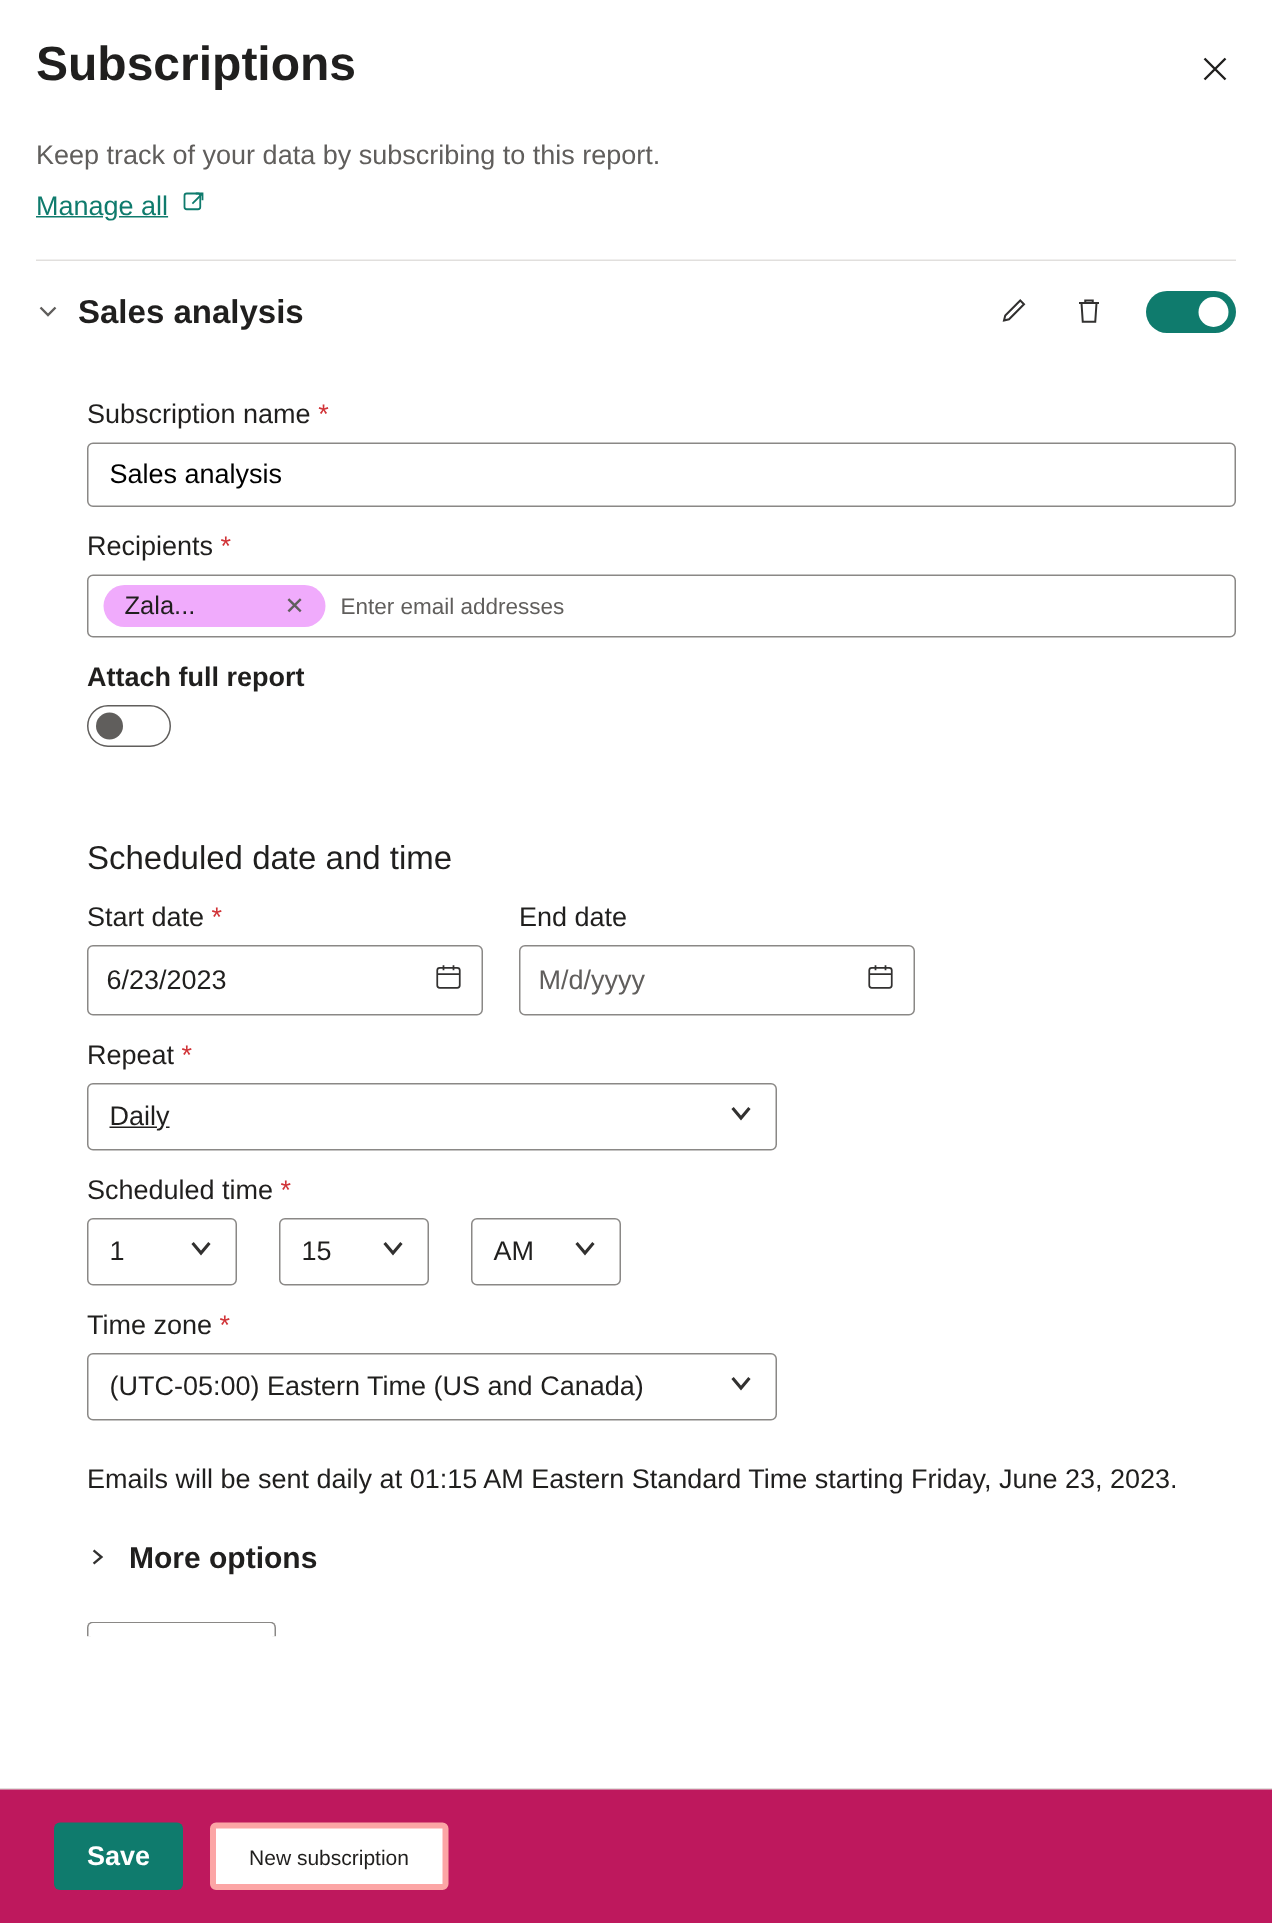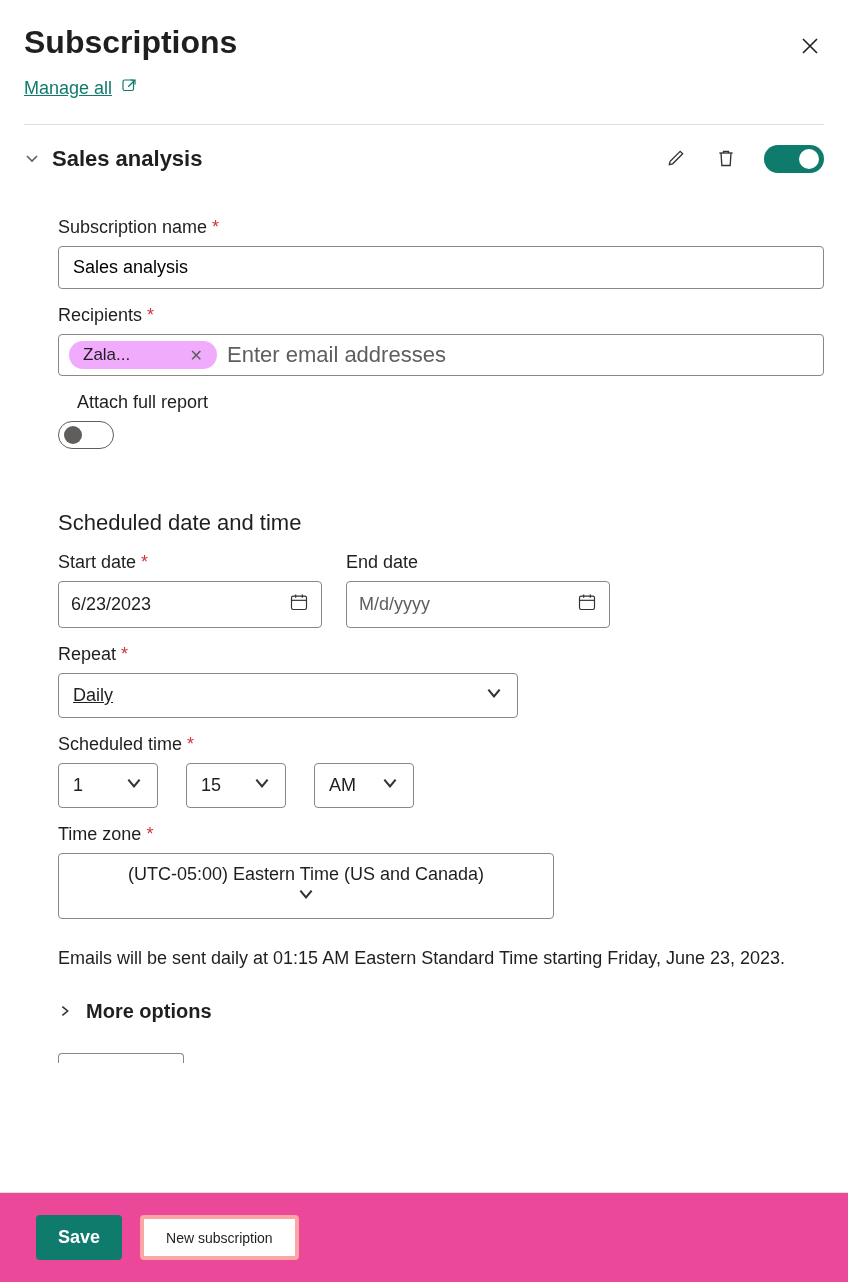--- a/index.html
+++ b/index.html
@@ -187,6 +187,7 @@
     </button>
   </div>
 
+  <div class="subtitle">Keep track of your data by subscribing to this report.</div>
 
 
   <a class="manage-link">

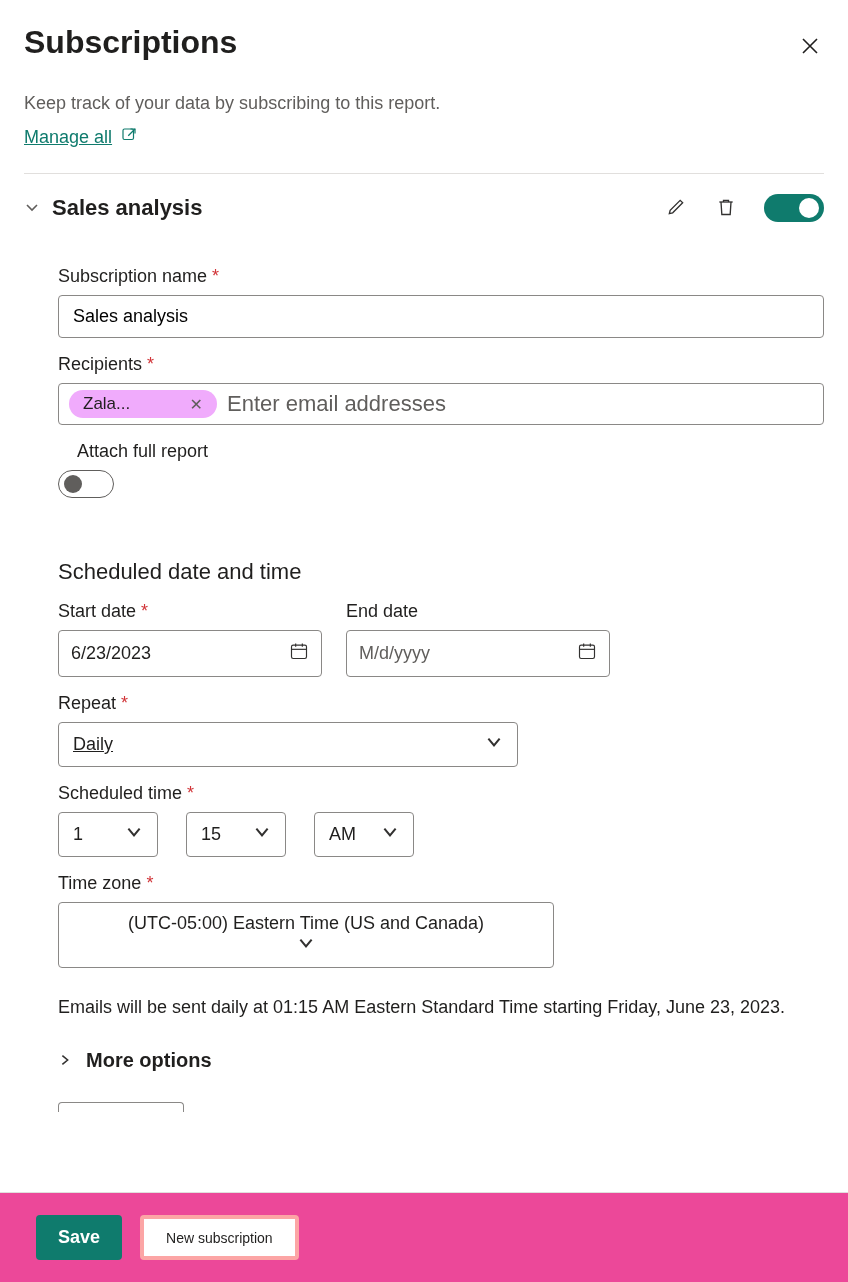--- a/index.html
+++ b/index.html
@@ -117,7 +117,7 @@
     justify-content: space-between;
   }
   .chip-x { cursor:pointer; color:#605e5c; font-size:16px; padding-right:6px;}
-  .chips-placeholder { color:#605e5c; font-size:22px; }
+  .chips-placeholder { color:#605e5c; font-size:15px; }
 
   .attach-toggle {
     width:56px; height:28px; border:1px solid #605e5c; border-radius:16px;

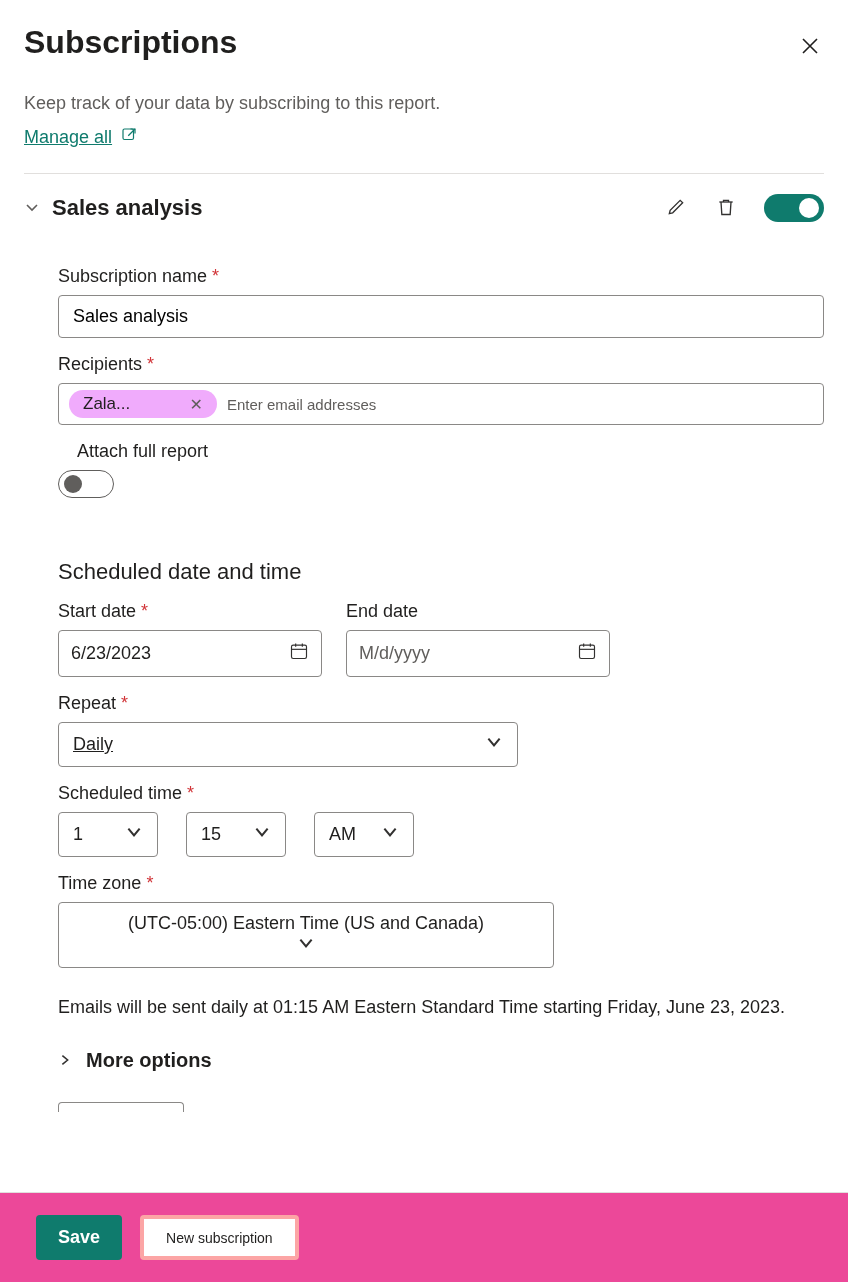--- a/index.html
+++ b/index.html
@@ -248,7 +248,7 @@
       <span class="chips-placeholder">Enter email addresses</span>
     </div>
 
-    <label class="field-label" style="font-weight:400;margin-left:19px;">Attach full report</label>
+    <label class="field-label" style="font-weight:700;">Attach full report</label>
     <div class="attach-toggle">
       <div class="dot"></div>
     </div>

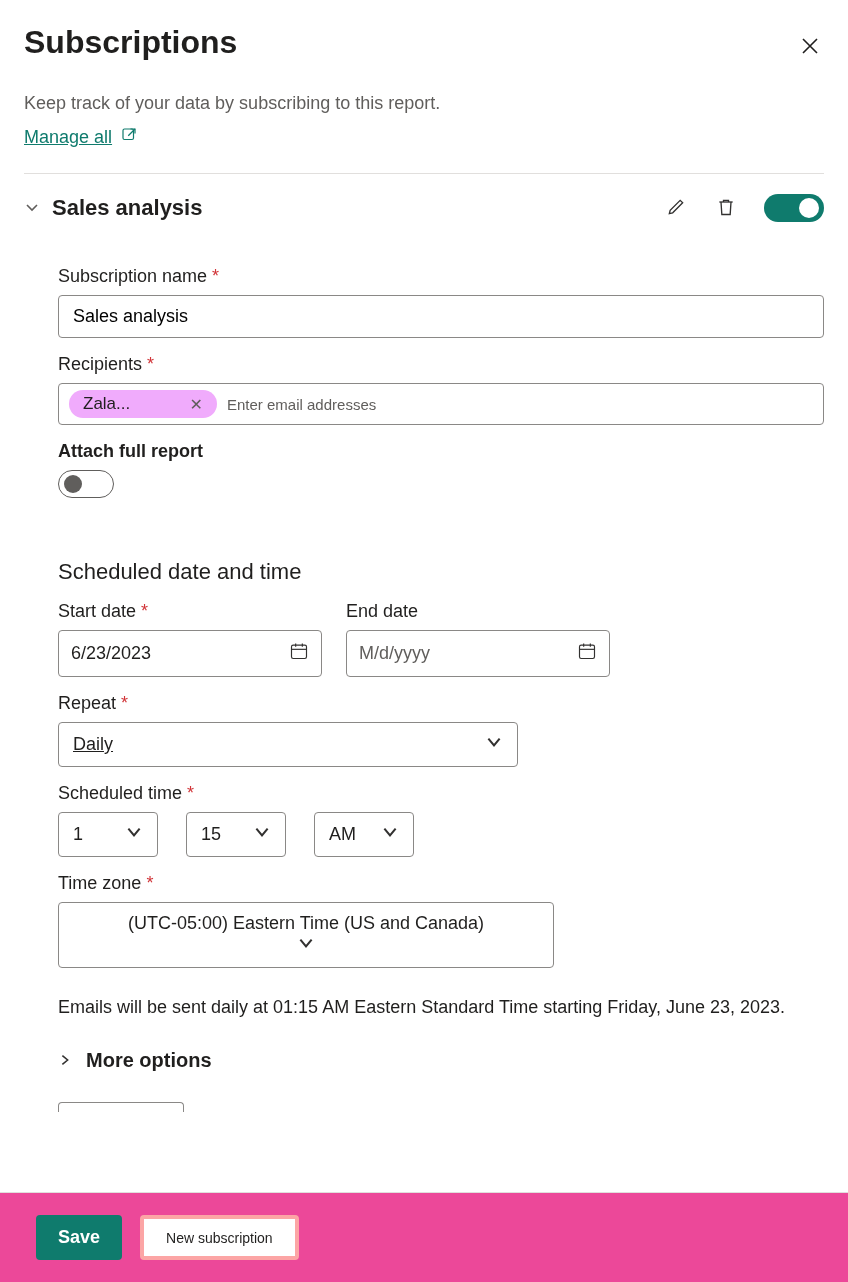--- a/index.html
+++ b/index.html
@@ -147,7 +147,7 @@
   .select-box svg { width:18px;height:18px; }
   .w-repeat { width:460px;text-decoration:underline; }
   .w-sm { width:100px; display:inline-flex; }
-  .w-tz { width:496px;flex-direction:column; }
+  .w-tz { width:460px; }
   .time-row { display:flex; gap:28px; }
 
   .summary {

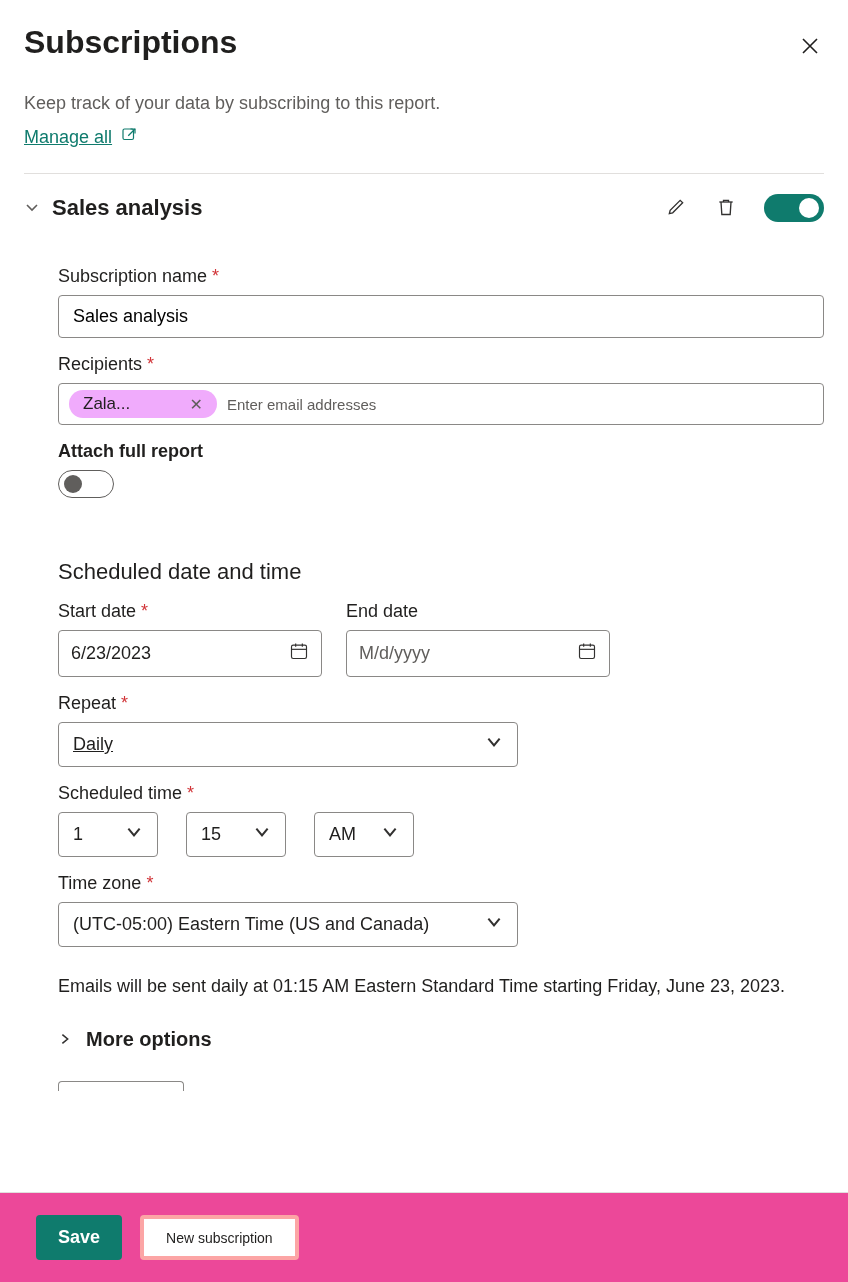--- a/index.html
+++ b/index.html
@@ -160,7 +160,7 @@
 
   .footer {
     position: fixed; bottom:0; left:0; width:848px;
-    border-top:1px solid #e1dfdd; background:#ec4899;
+    border-top:1px solid #e1dfdd; background:#be185d;
     padding:22px 36px; display:flex; gap:18px;
   }
   .btn-primary {

